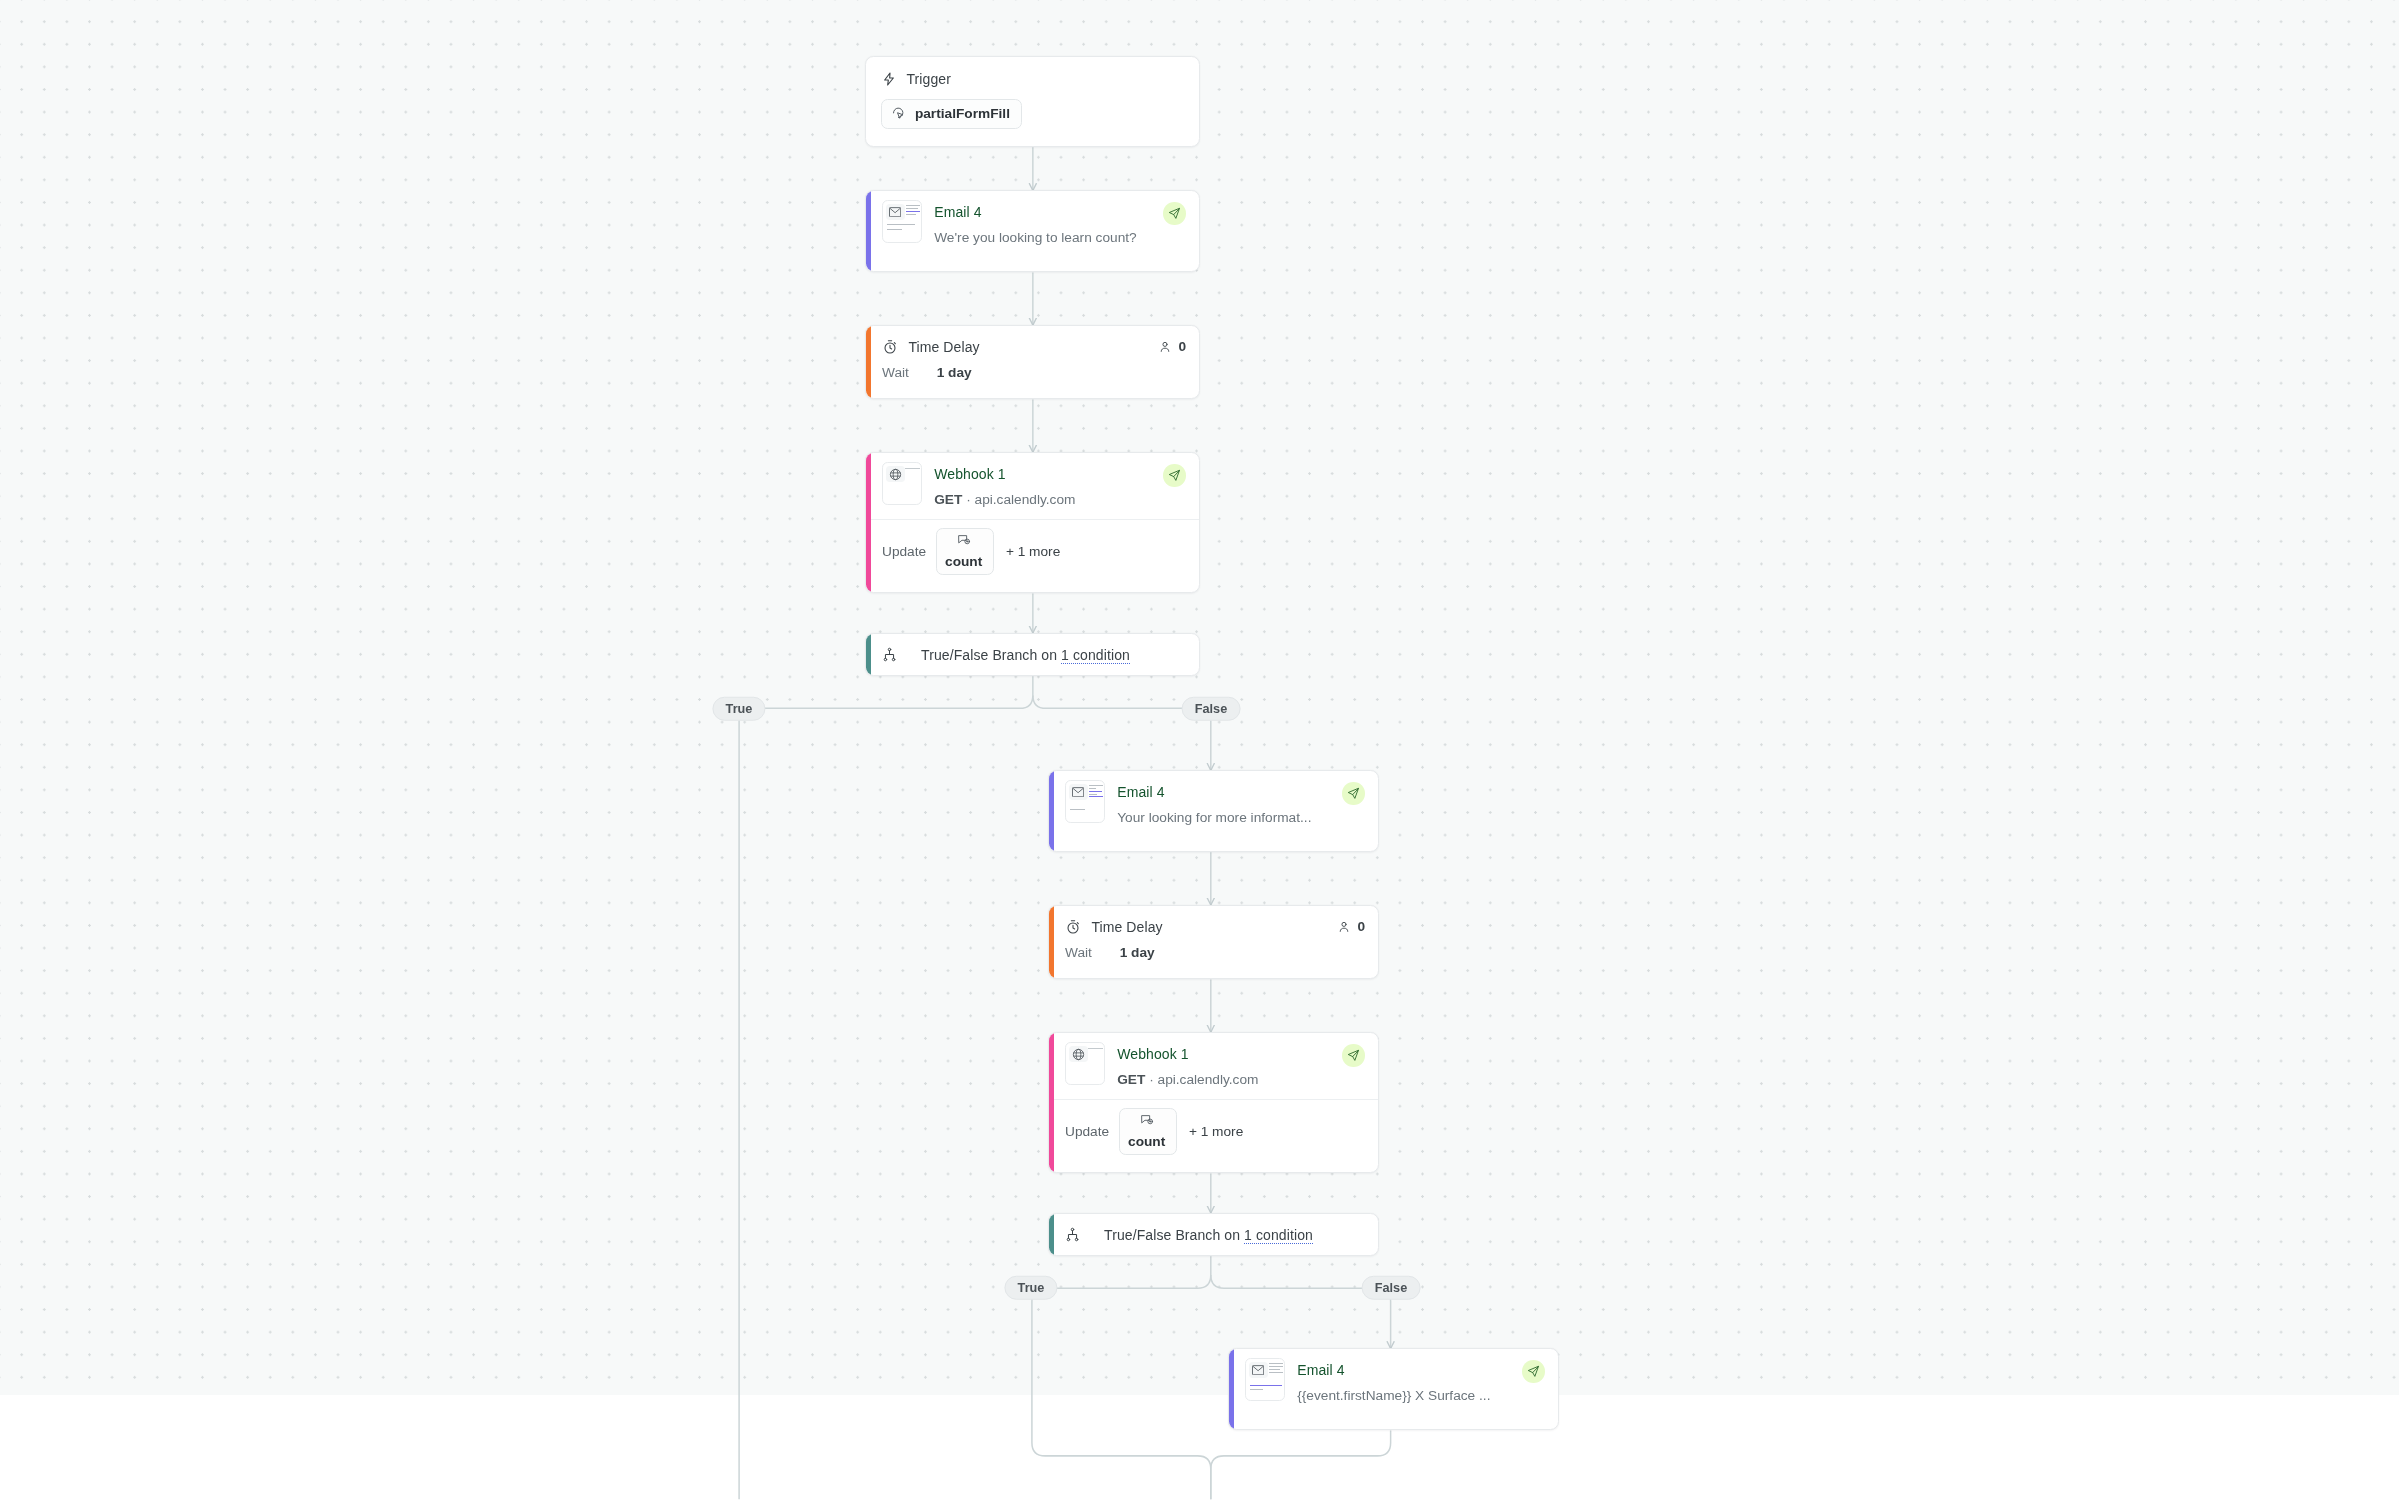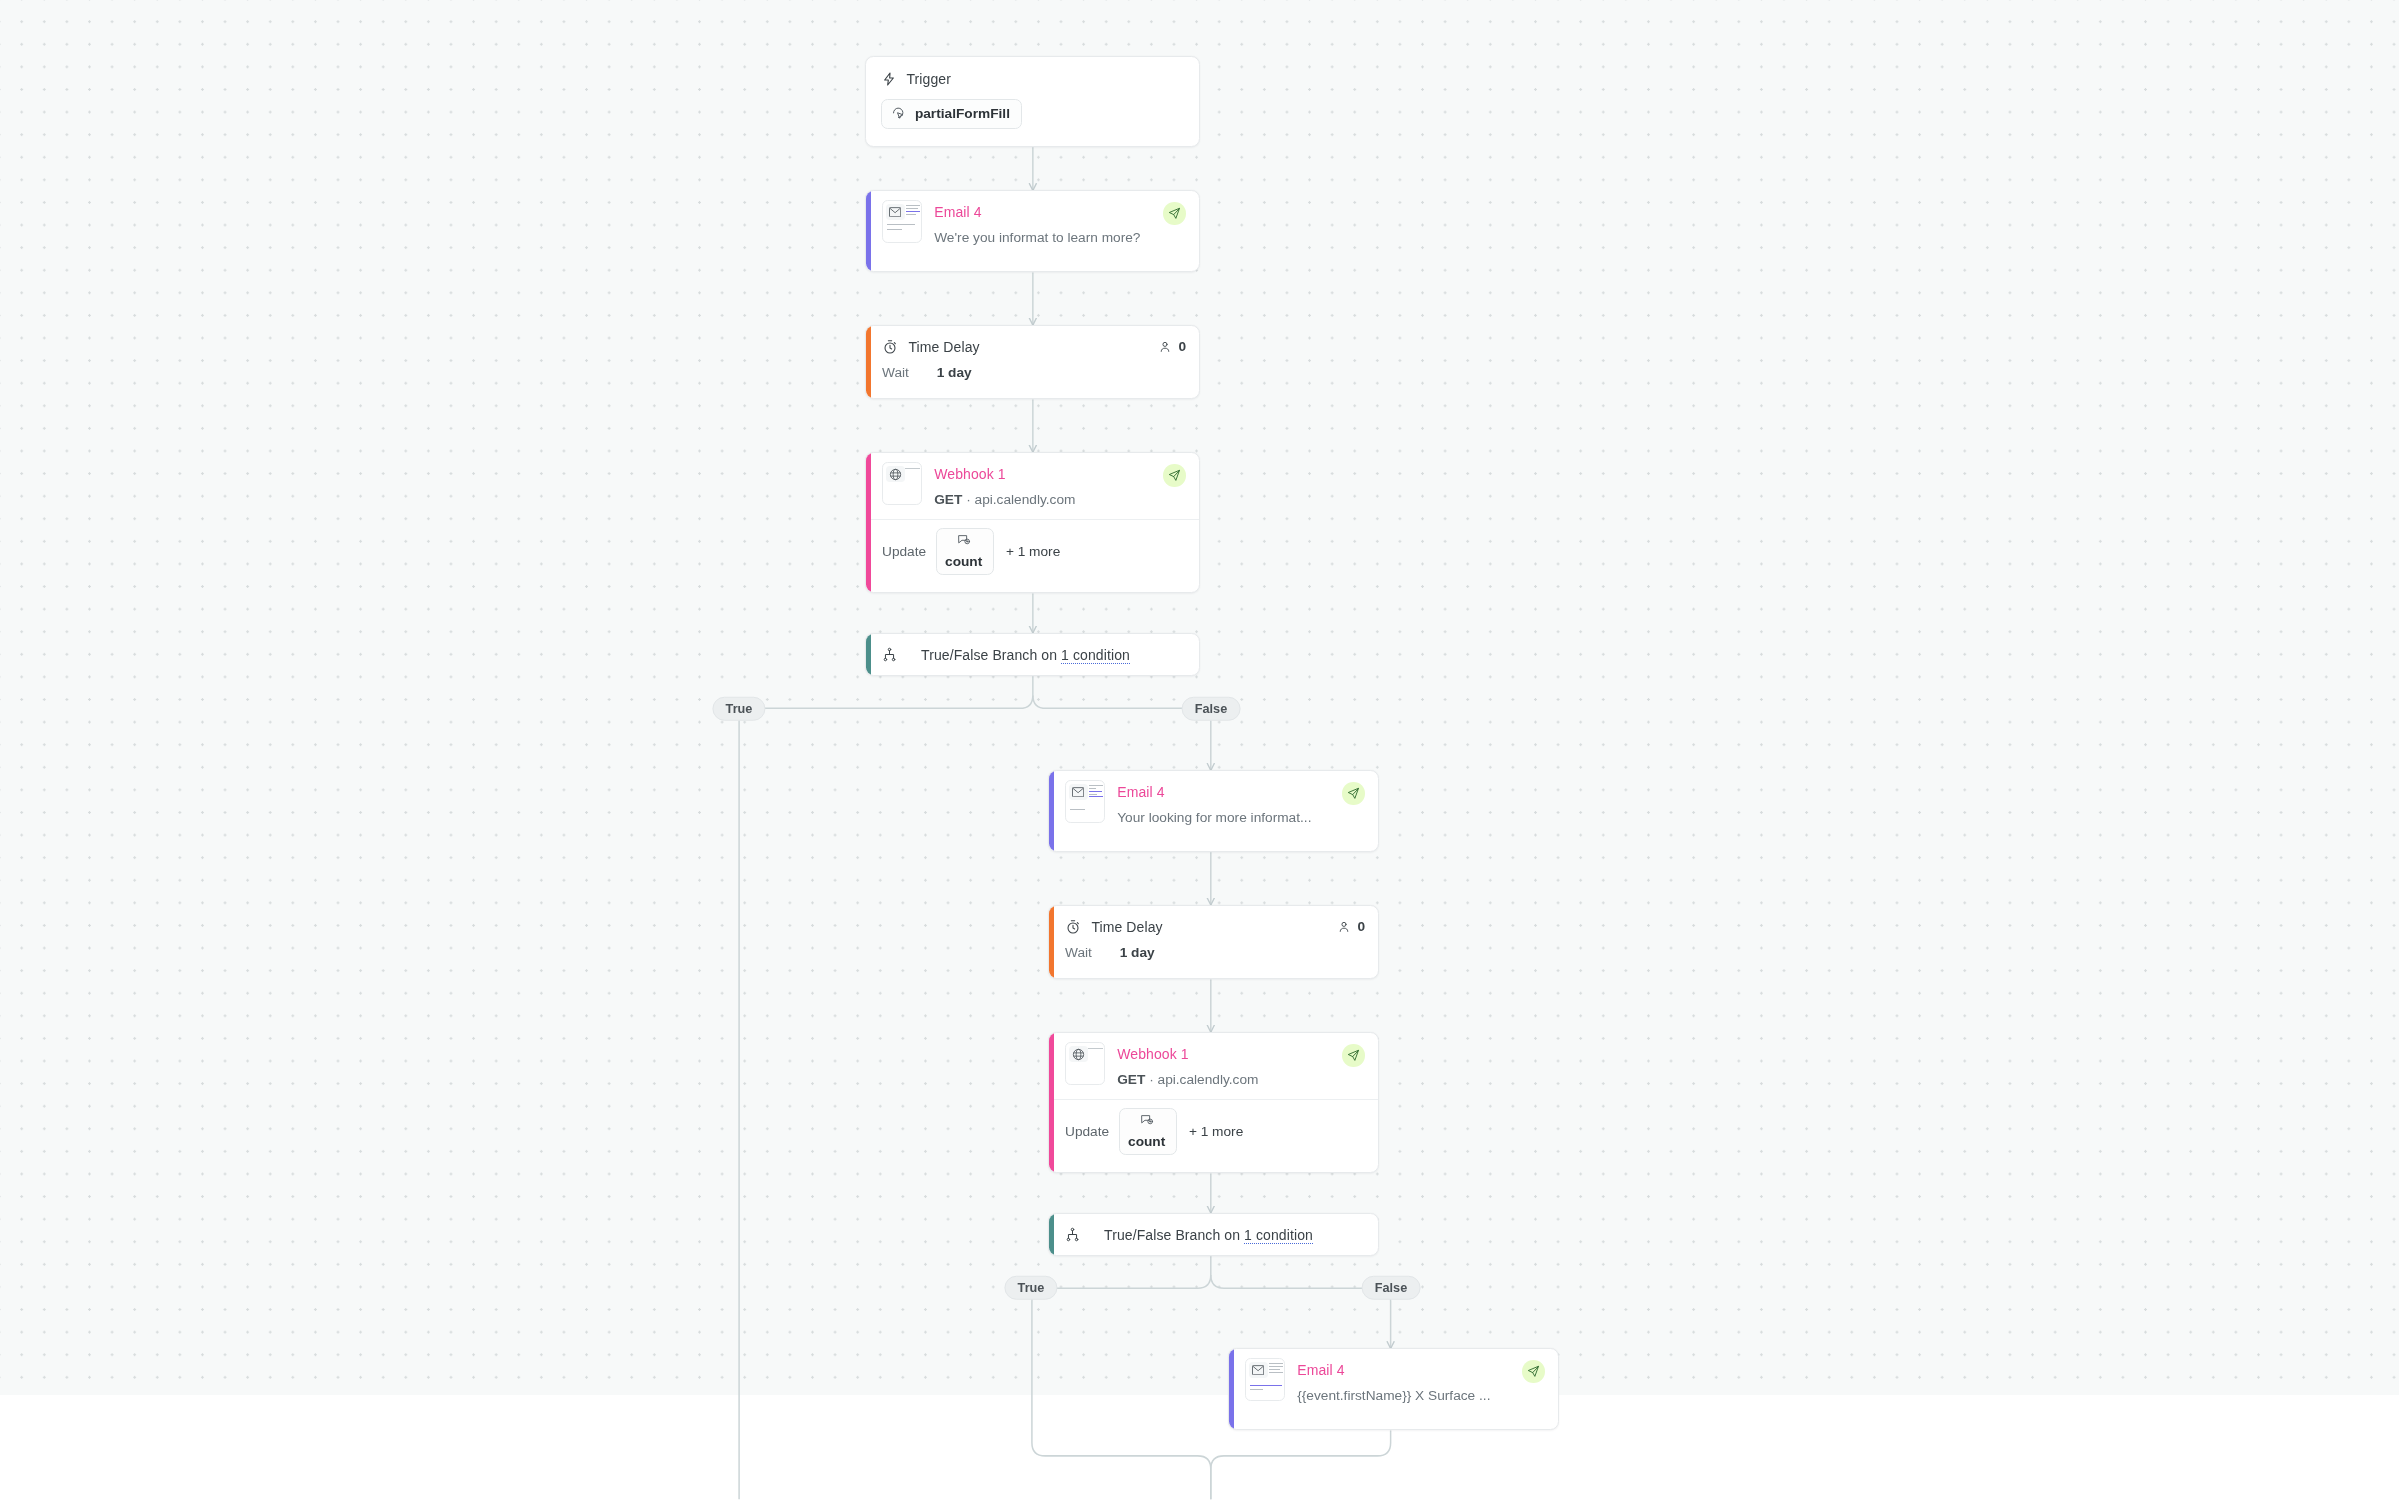--- a/index.html
+++ b/index.html
@@ -127,7 +127,7 @@
   }
   .node-title {
     font-size: 14px;
-    color: #ec4899;
+    color: #14532d;
     line-height: 20px;
     letter-spacing: 0.1px;
   }

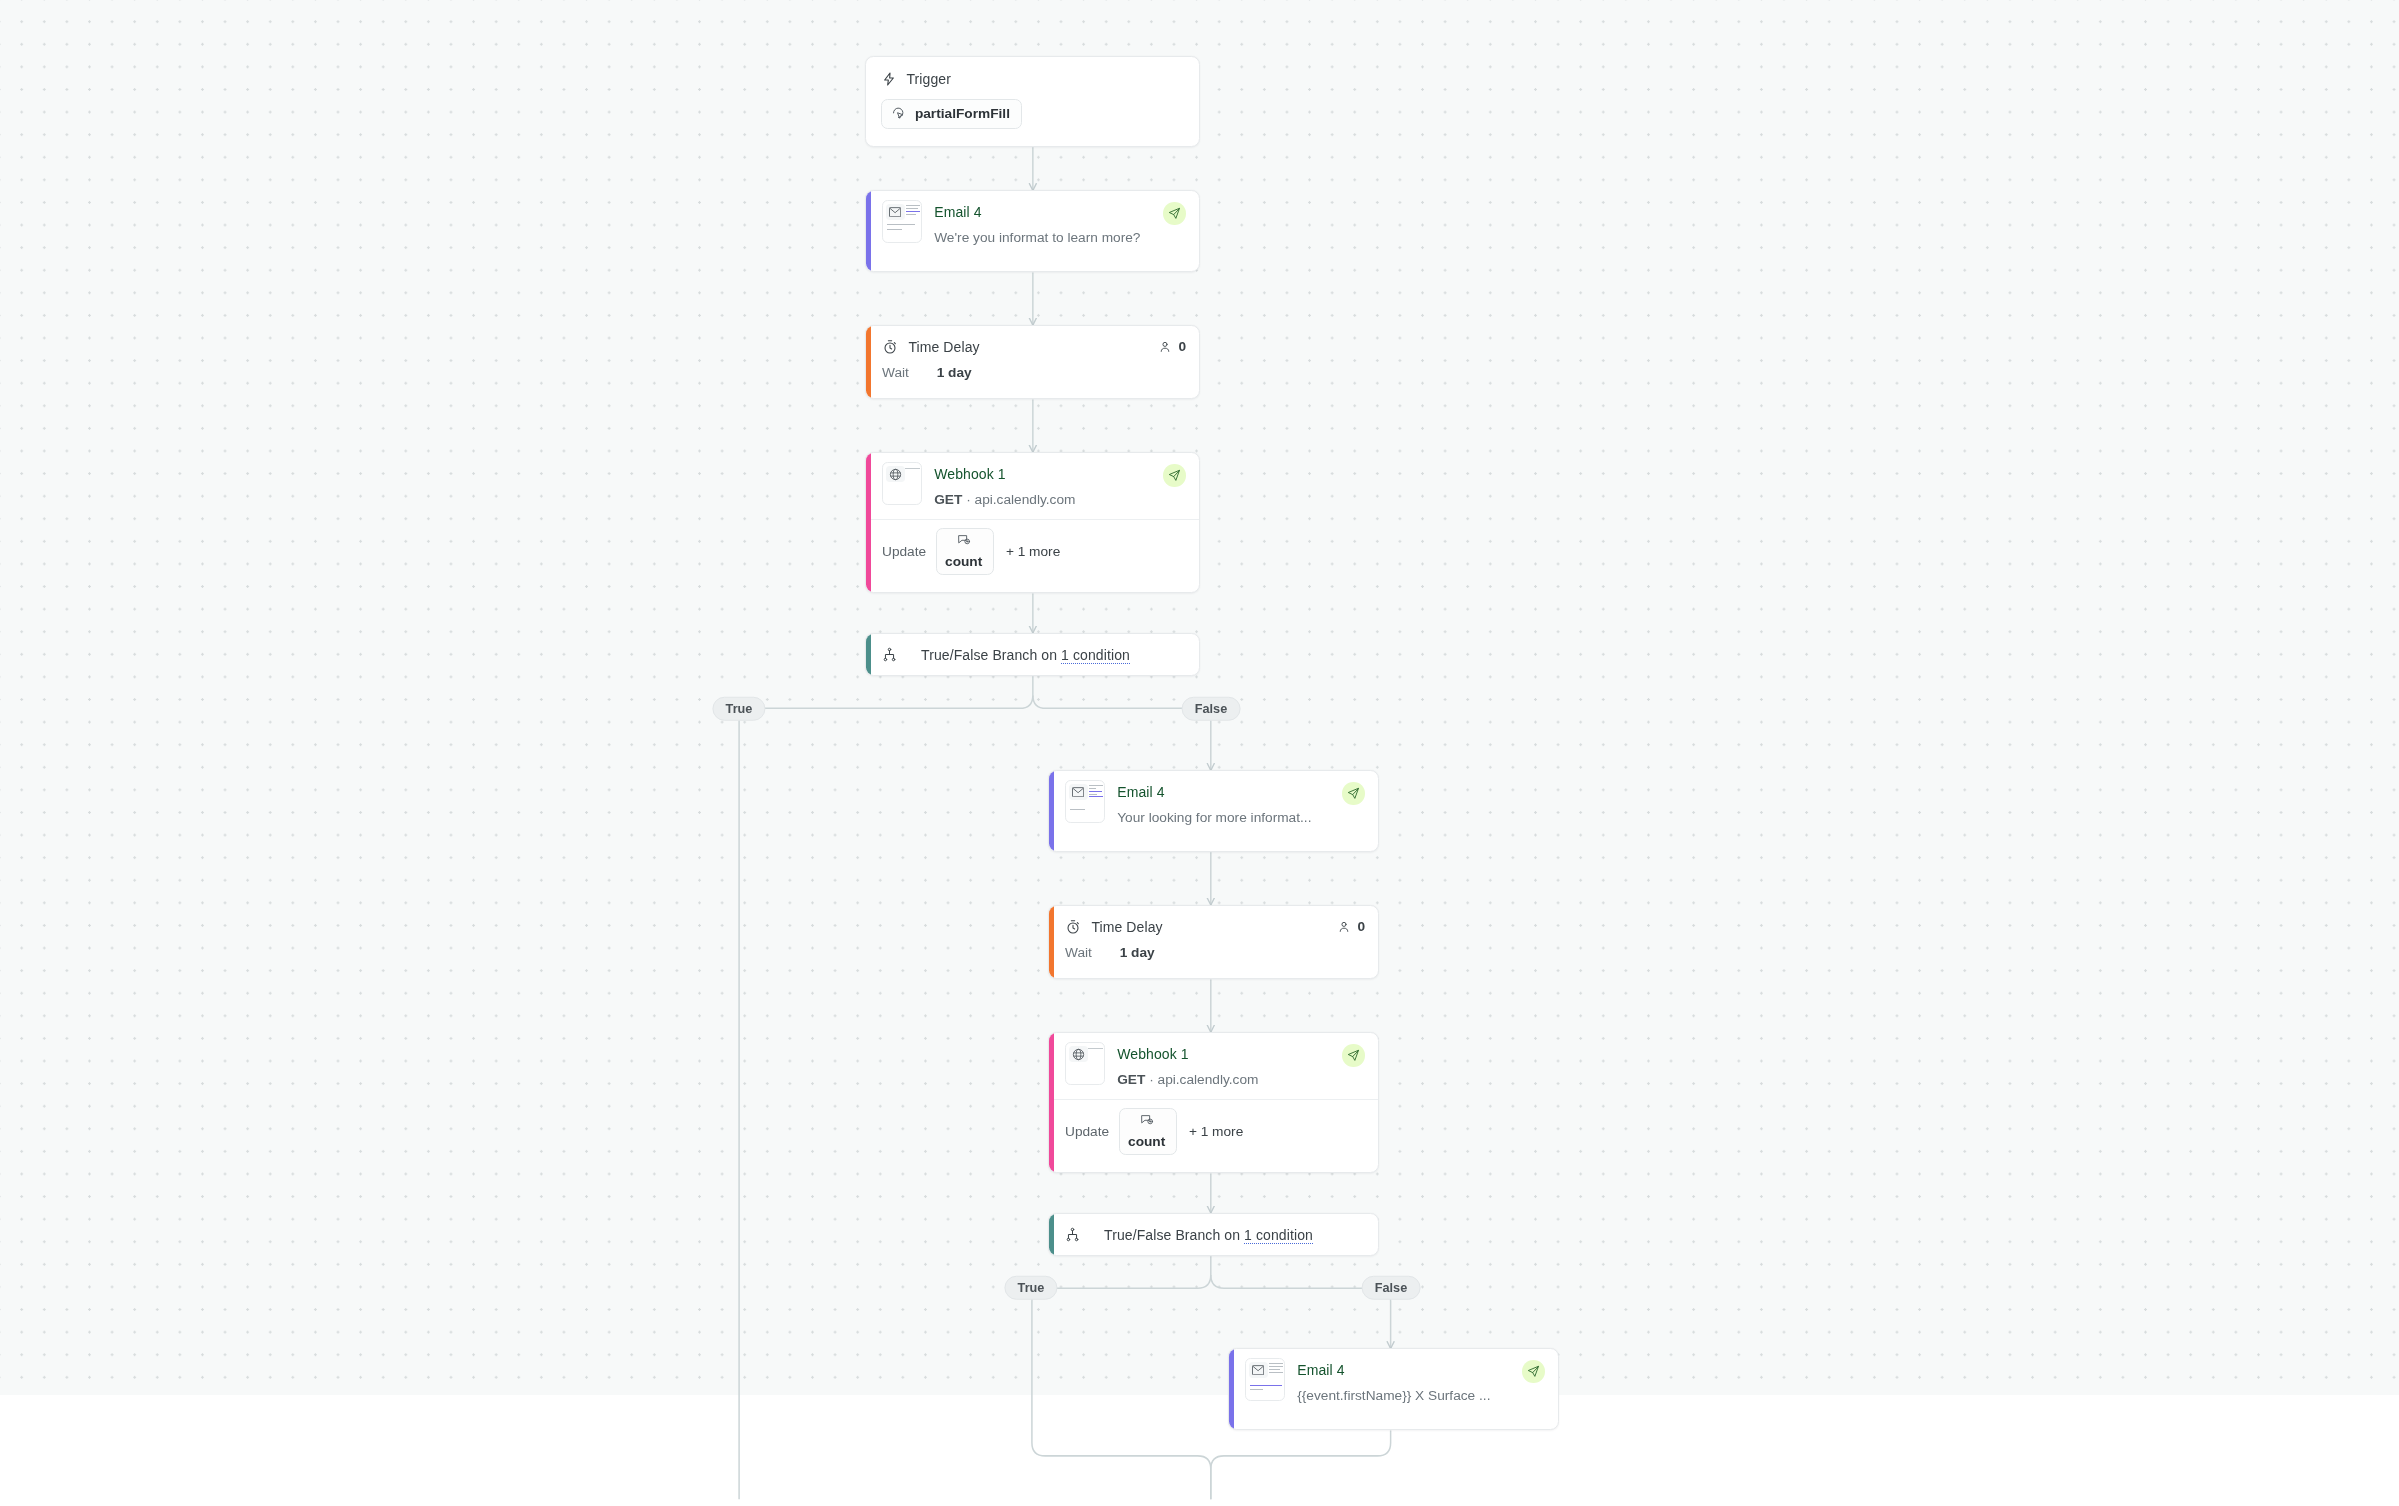--- a/index.html
+++ b/index.html
@@ -335,7 +335,7 @@
       </div>
       <div class="texts">
         <div class="node-title">Email 4</div>
-        <div class="node-sub">We're you informat to learn more?</div>
+        <div class="node-sub">We're you looking to learn count?</div>
       </div>
       <div class="send-badge">
         <svg class="ic" width="13" height="13" viewBox="0 0 24 24" fill="none" stroke="#2f6b2f" stroke-width="1.7" stroke-linecap="round" stroke-linejoin="round">

